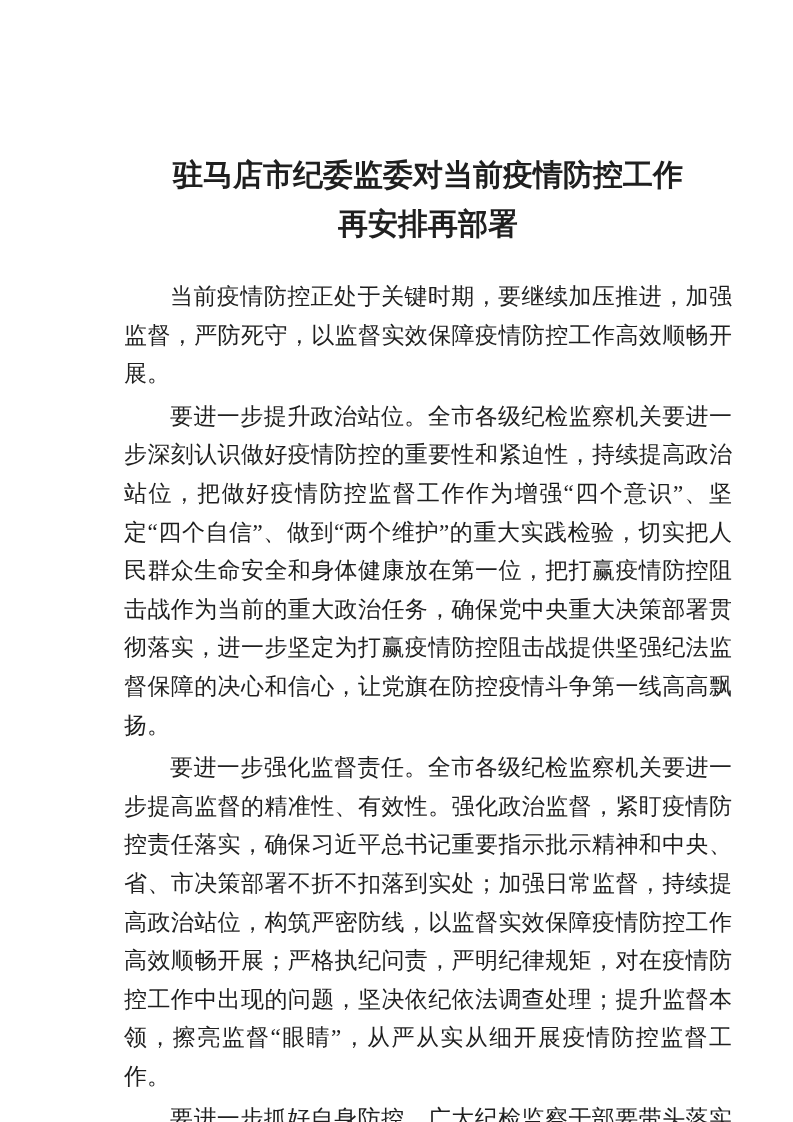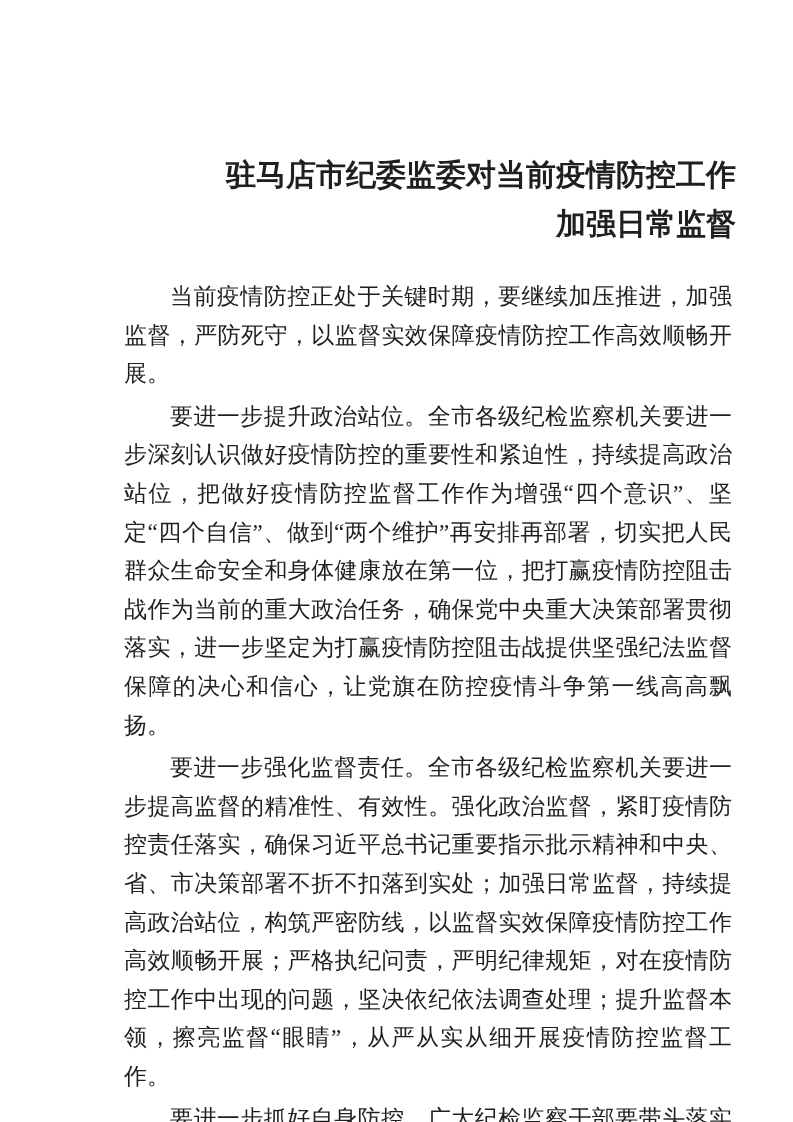--- a/index.html
+++ b/index.html
@@ -18,7 +18,7 @@
   }
   .doc-title {
     margin: 150px 57px 0 120px;
-    text-align: right;
+    text-align: center;
     font-size: 30px;
     line-height: 49px;
     font-weight: bold;

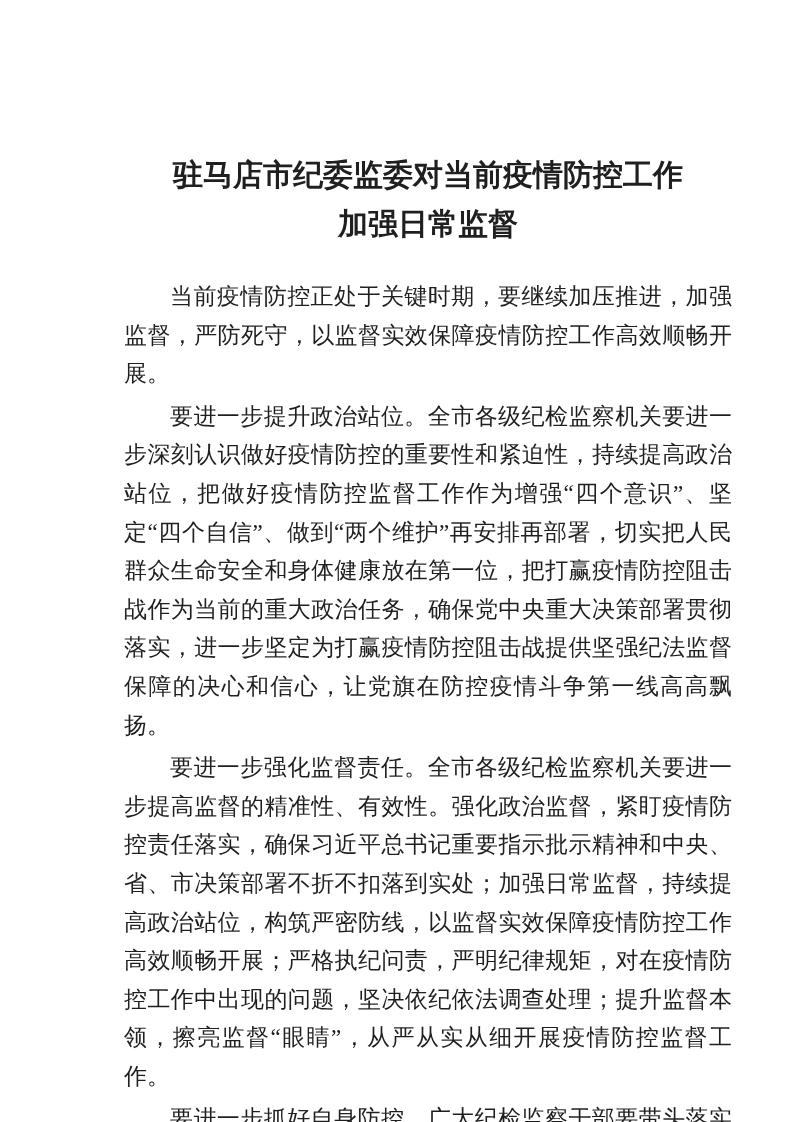--- a/index.html
+++ b/index.html
@@ -47,7 +47,7 @@
 <div class="page">
   <h1 class="doc-title">
     <span class="title-line">驻马店市纪委监委对当前疫情防控工作</span>
-    <span class="title-line">加强日常监督</span>
+    <span class="title-line">再安排再部署</span>
   </h1>
   <div class="doc-body">
     <p>当前疫情防控正处于关键时期，要继续加压推进，加强监督，严防死守，以监督实效保障疫情防控工作高效顺畅开展。</p>

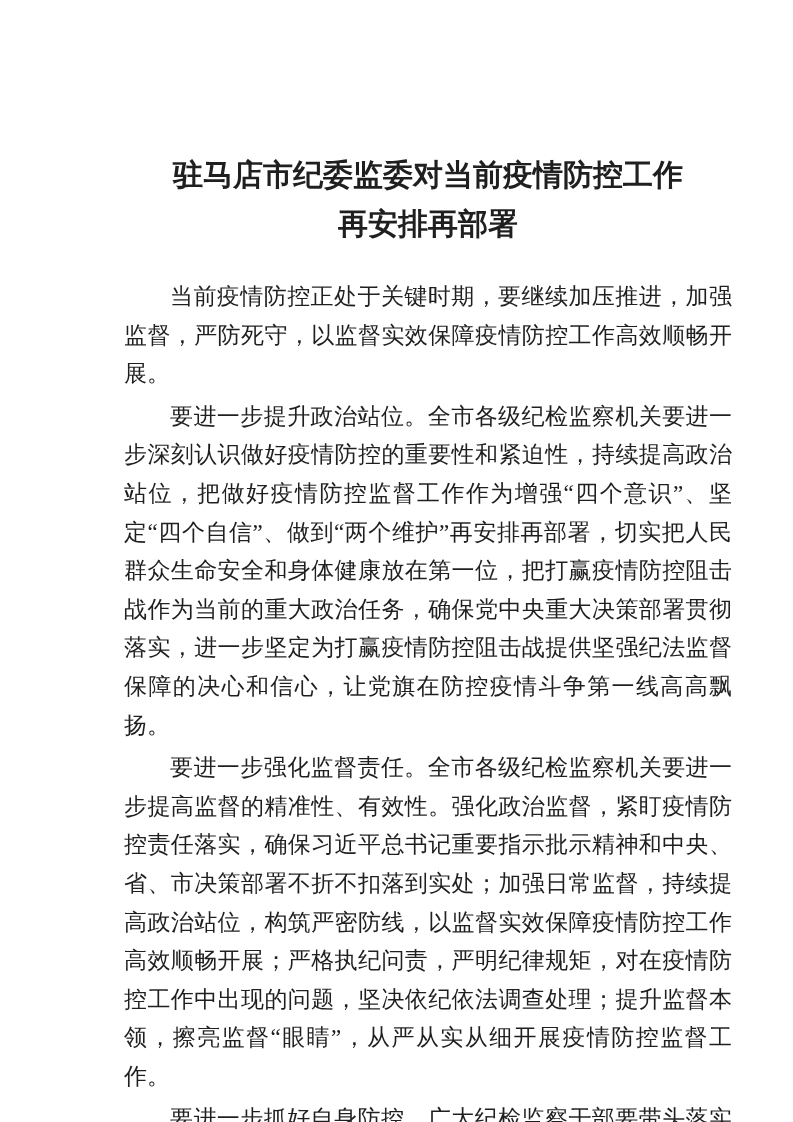--- a/index.html
+++ b/index.html
@@ -51,7 +51,7 @@
   </h1>
   <div class="doc-body">
     <p>当前疫情防控正处于关键时期，要继续加压推进，加强监督，严防死守，以监督实效保障疫情防控工作高效顺畅开展。</p>
-    <p>要进一步提升政治站位。全市各级纪检监察机关要进一步深刻认识做好疫情防控的重要性和紧迫性，持续提高政治站位，把做好疫情防控监督工作作为增强“四个意识”、坚定“四个自信”、做到“两个维护”再安排再部署，切实把人民群众生命安全和身体健康放在第一位，把打赢疫情防控阻击战作为当前的重大政治任务，确保党中央重大决策部署贯彻落实，进一步坚定为打赢疫情防控阻击战提供坚强纪法监督保障的决心和信心，让党旗在防控疫情斗争第一线高高飘扬。</p>
+    <p>要进一步提升政治站位。全市各级纪检监察机关要进一步深刻认识做好疫情防控的重要性和紧迫性，持续提高政治站位，把做好疫情防控监督工作作为增强“四个意识”、坚定“四个自信”、做到“两个维护”的重大实践检验，切实把人民群众生命安全和身体健康放在第一位，把打赢疫情防控阻击战作为当前的重大政治任务，确保党中央重大决策部署贯彻落实，进一步坚定为打赢疫情防控阻击战提供坚强纪法监督保障的决心和信心，让党旗在防控疫情斗争第一线高高飘扬。</p>
     <p>要进一步强化监督责任。全市各级纪检监察机关要进一步提高监督的精准性、有效性。强化政治监督，紧盯疫情防控责任落实，确保习近平总书记重要指示批示精神和中央、省、市决策部署不折不扣落到实处；加强日常监督，持续提高政治站位，构筑严密防线，以监督实效保障疫情防控工作高效顺畅开展；严格执纪问责，严明纪律规矩，对在疫情防控工作中出现的问题，坚决依纪依法调查处理；提升监督本领，擦亮监督“眼睛”，从严从实从细开展疫情防控监督工作。</p>
     <p>要进一步抓好自身防控。广大纪检监察干部要带头落实防</p>
   </div>

